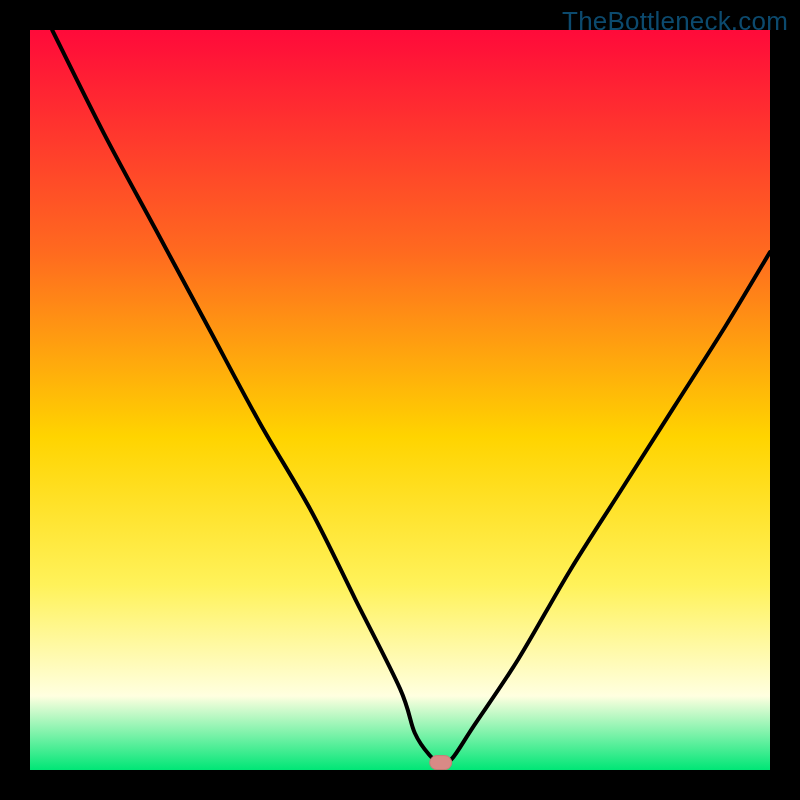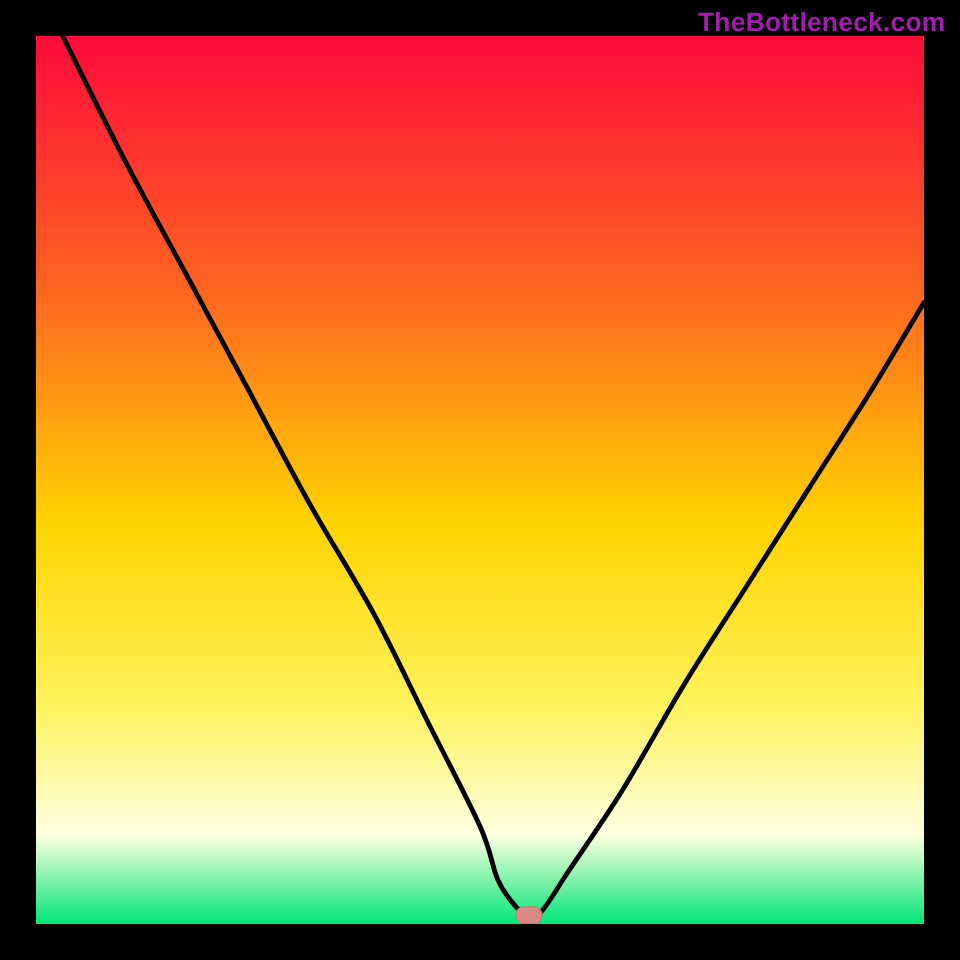--- a/index.html
+++ b/index.html
@@ -20,9 +20,9 @@
     position: absolute;
     top: 6px;
     right: 12px;
-    font-size: 22px;
-    font-weight: 700;
-    color: #a21caf;
+    font-size: 26px;
+    font-weight: 400;
+    color: #0c4a6e;
     letter-spacing: 0.2px;
     z-index: 10;
   }

